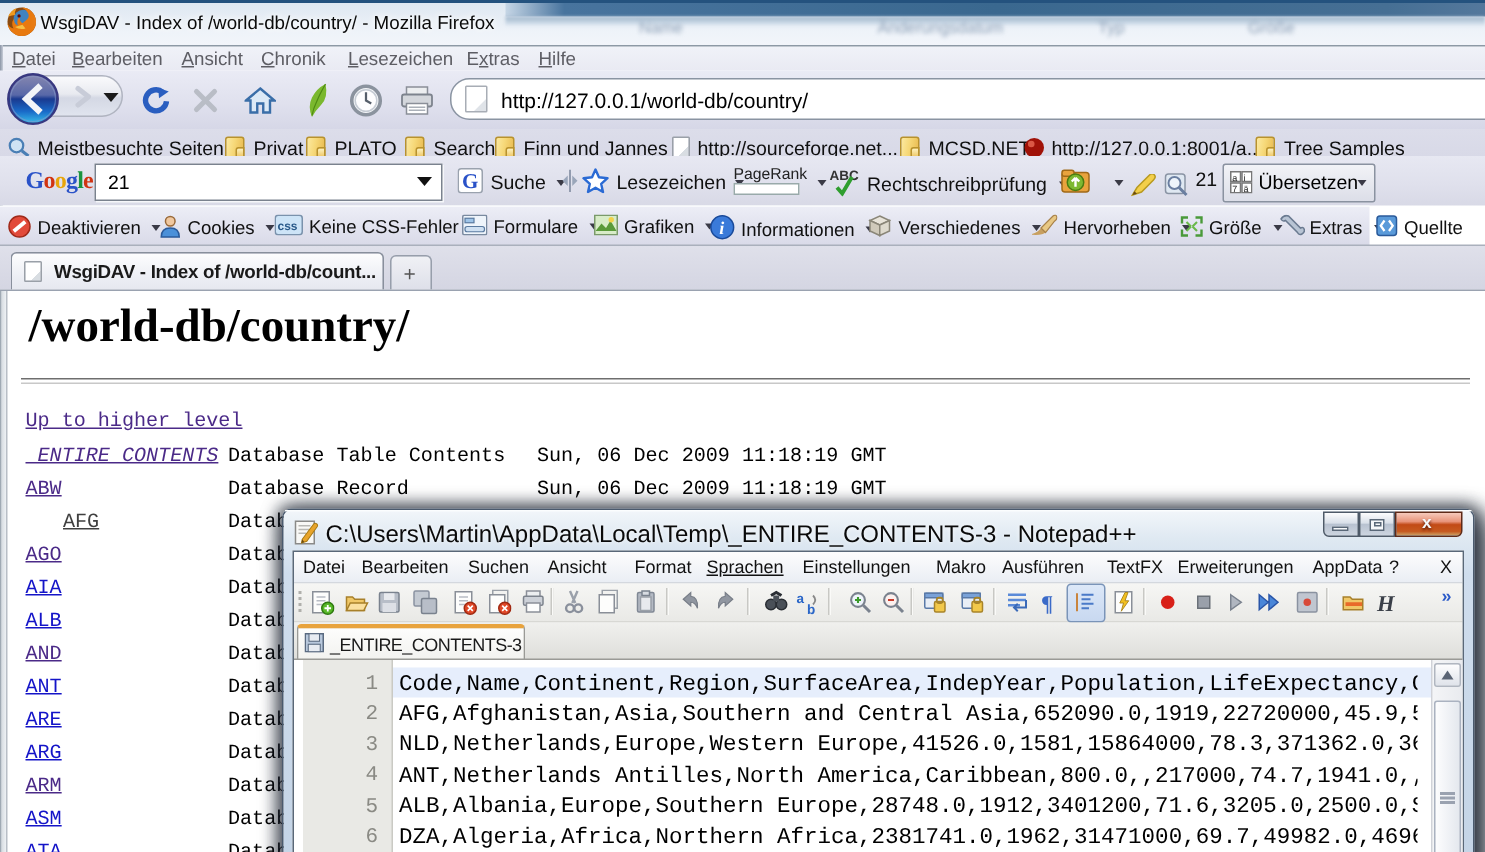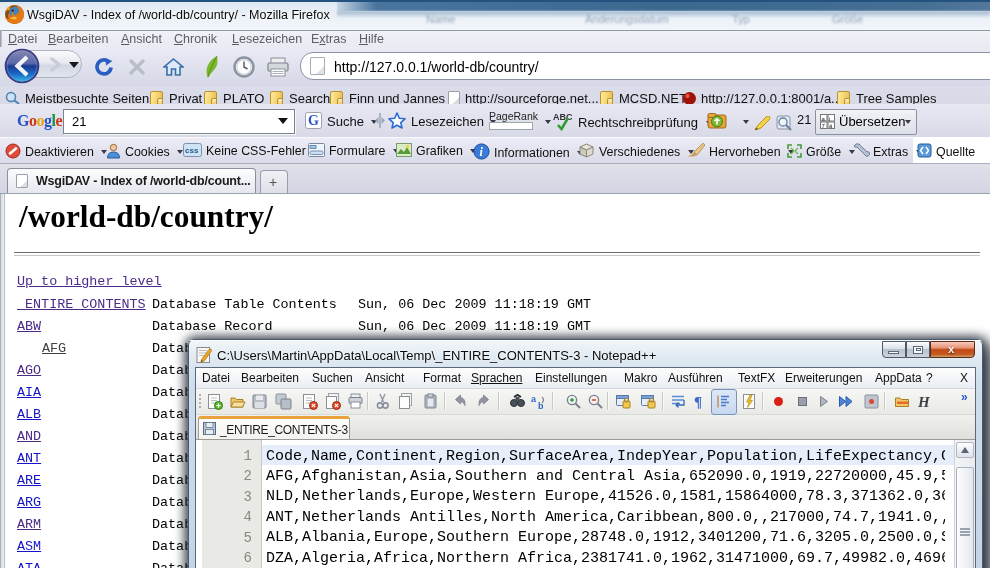--- a/index.html
+++ b/index.html
@@ -289,7 +289,7 @@
   <div class="abs" style="left:14px;top:58px;width:966px;height:2px;border-top:1px solid #6e6e6e;border-bottom:1px solid #c8c8c8;"></div>
   <div class="abs mono" style="left:17px;top:0;width:973px;height:374px;font-size:13.4px;white-space:pre;">
     <a class="abs" style="top:80px;left:0;color:#4b2a88;" href="#">Up to higher level</a>
-    <div class="abs" style="top:103px;left:0;"><a style="color:#4b2a88;" href="#"> ENTIRE CONTENTS</a><span class="abs" style="left:135px;">Database Table Contents</span><span class="abs" style="left:341px;">Sun, 06 Dec 2009 11:18:19 GMT</span></div>
+    <div class="abs" style="top:103px;left:0;"><a style="color:#4b2a88;font-style:italic;" href="#"> ENTIRE CONTENTS</a><span class="abs" style="left:135px;">Database Table Contents</span><span class="abs" style="left:341px;">Sun, 06 Dec 2009 11:18:19 GMT</span></div>
     <div class="abs" style="top:125px;left:0;"><a style="color:#4b2a88;" href="#">ABW</a><span class="abs" style="left:135px;">Database Record</span><span class="abs" style="left:341px;">Sun, 06 Dec 2009 11:18:19 GMT</span></div>
     <div class="abs" style="top:147px;left:0;"><a style="color:#404040;margin-left:25px;" href="#">AFG</a><span class="abs" style="left:135px;">Database Record</span><span class="abs" style="left:341px;">Sun, 06 Dec 2009 11:18:19 GMT</span></div>
     <div class="abs" style="top:169px;left:0;"><a style="color:#4b2a88;" href="#">AGO</a><span class="abs" style="left:135px;">Database Record</span><span class="abs" style="left:341px;">Sun, 06 Dec 2009 11:18:19 GMT</span></div>

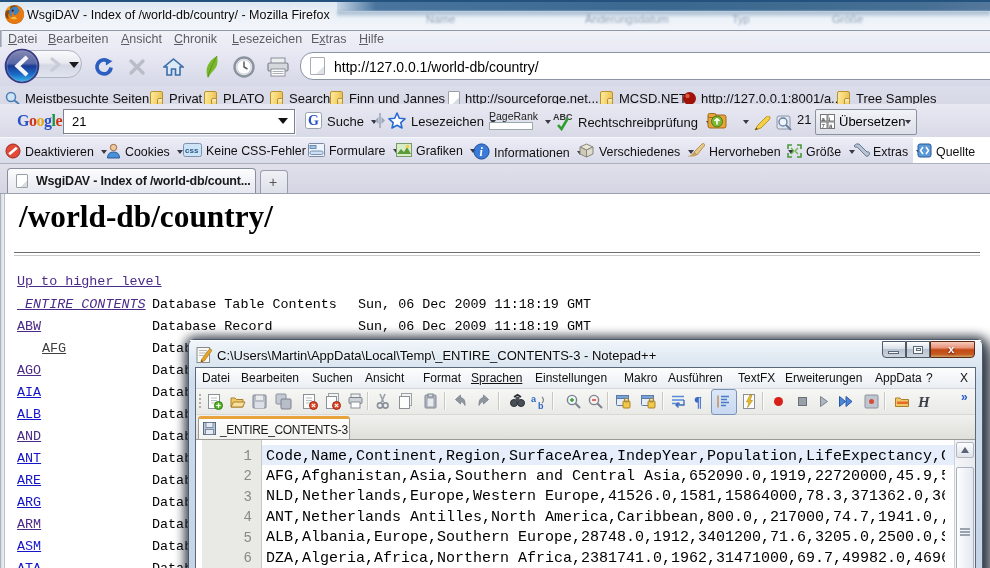--- a/index.html
+++ b/index.html
@@ -317,7 +317,7 @@
     <path d="M5.5 13.5 L13 3.5 Q13.8 2.4 15 3.2 Q16.2 4 15.4 5.2 L8.5 14.8 L5 16 Z" fill="#e8a42a" stroke="#a87a12" stroke-width="0.7"></path>
     <path d="M5.5 13.5 L6.8 15.4 L5 16 Z" fill="#6a4a10"></path>
   </svg>
-  <div class="abs" style="left:28px;top:8px;font-size:13px;color:#0a0a0a;text-shadow:0 0 3px rgba(255,255,255,0.9);white-space:nowrap;">C:\Users\Martin\AppData\Local\Temp\_ENTIRE_CONTENTS-3 - Notepad++</div>
+  <div class="abs" style="left:28px;top:8px;font-size:16px;color:#0a0a0a;text-shadow:0 0 3px rgba(255,255,255,0.9);white-space:nowrap;">C:\Users\Martin\AppData\Local\Temp\_ENTIRE_CONTENTS-3 - Notepad++</div>
   <div class="abs" style="left:693px;top:1px;width:94px;height:18px;">
     <div class="abs" style="left:0;top:0;width:24px;height:17px;background:linear-gradient(#fdfdfe 0%,#d8dfe8 45%,#b8c2d0 50%,#cdd5e0 100%);border:1px solid #4e5a68;border-radius:0 0 0 4px;box-sizing:border-box;">
       <div class="abs" style="left:5px;top:9px;width:11px;height:3px;background:#f6f8fa;border:1px solid #5a6878;box-sizing:border-box;"></div>

